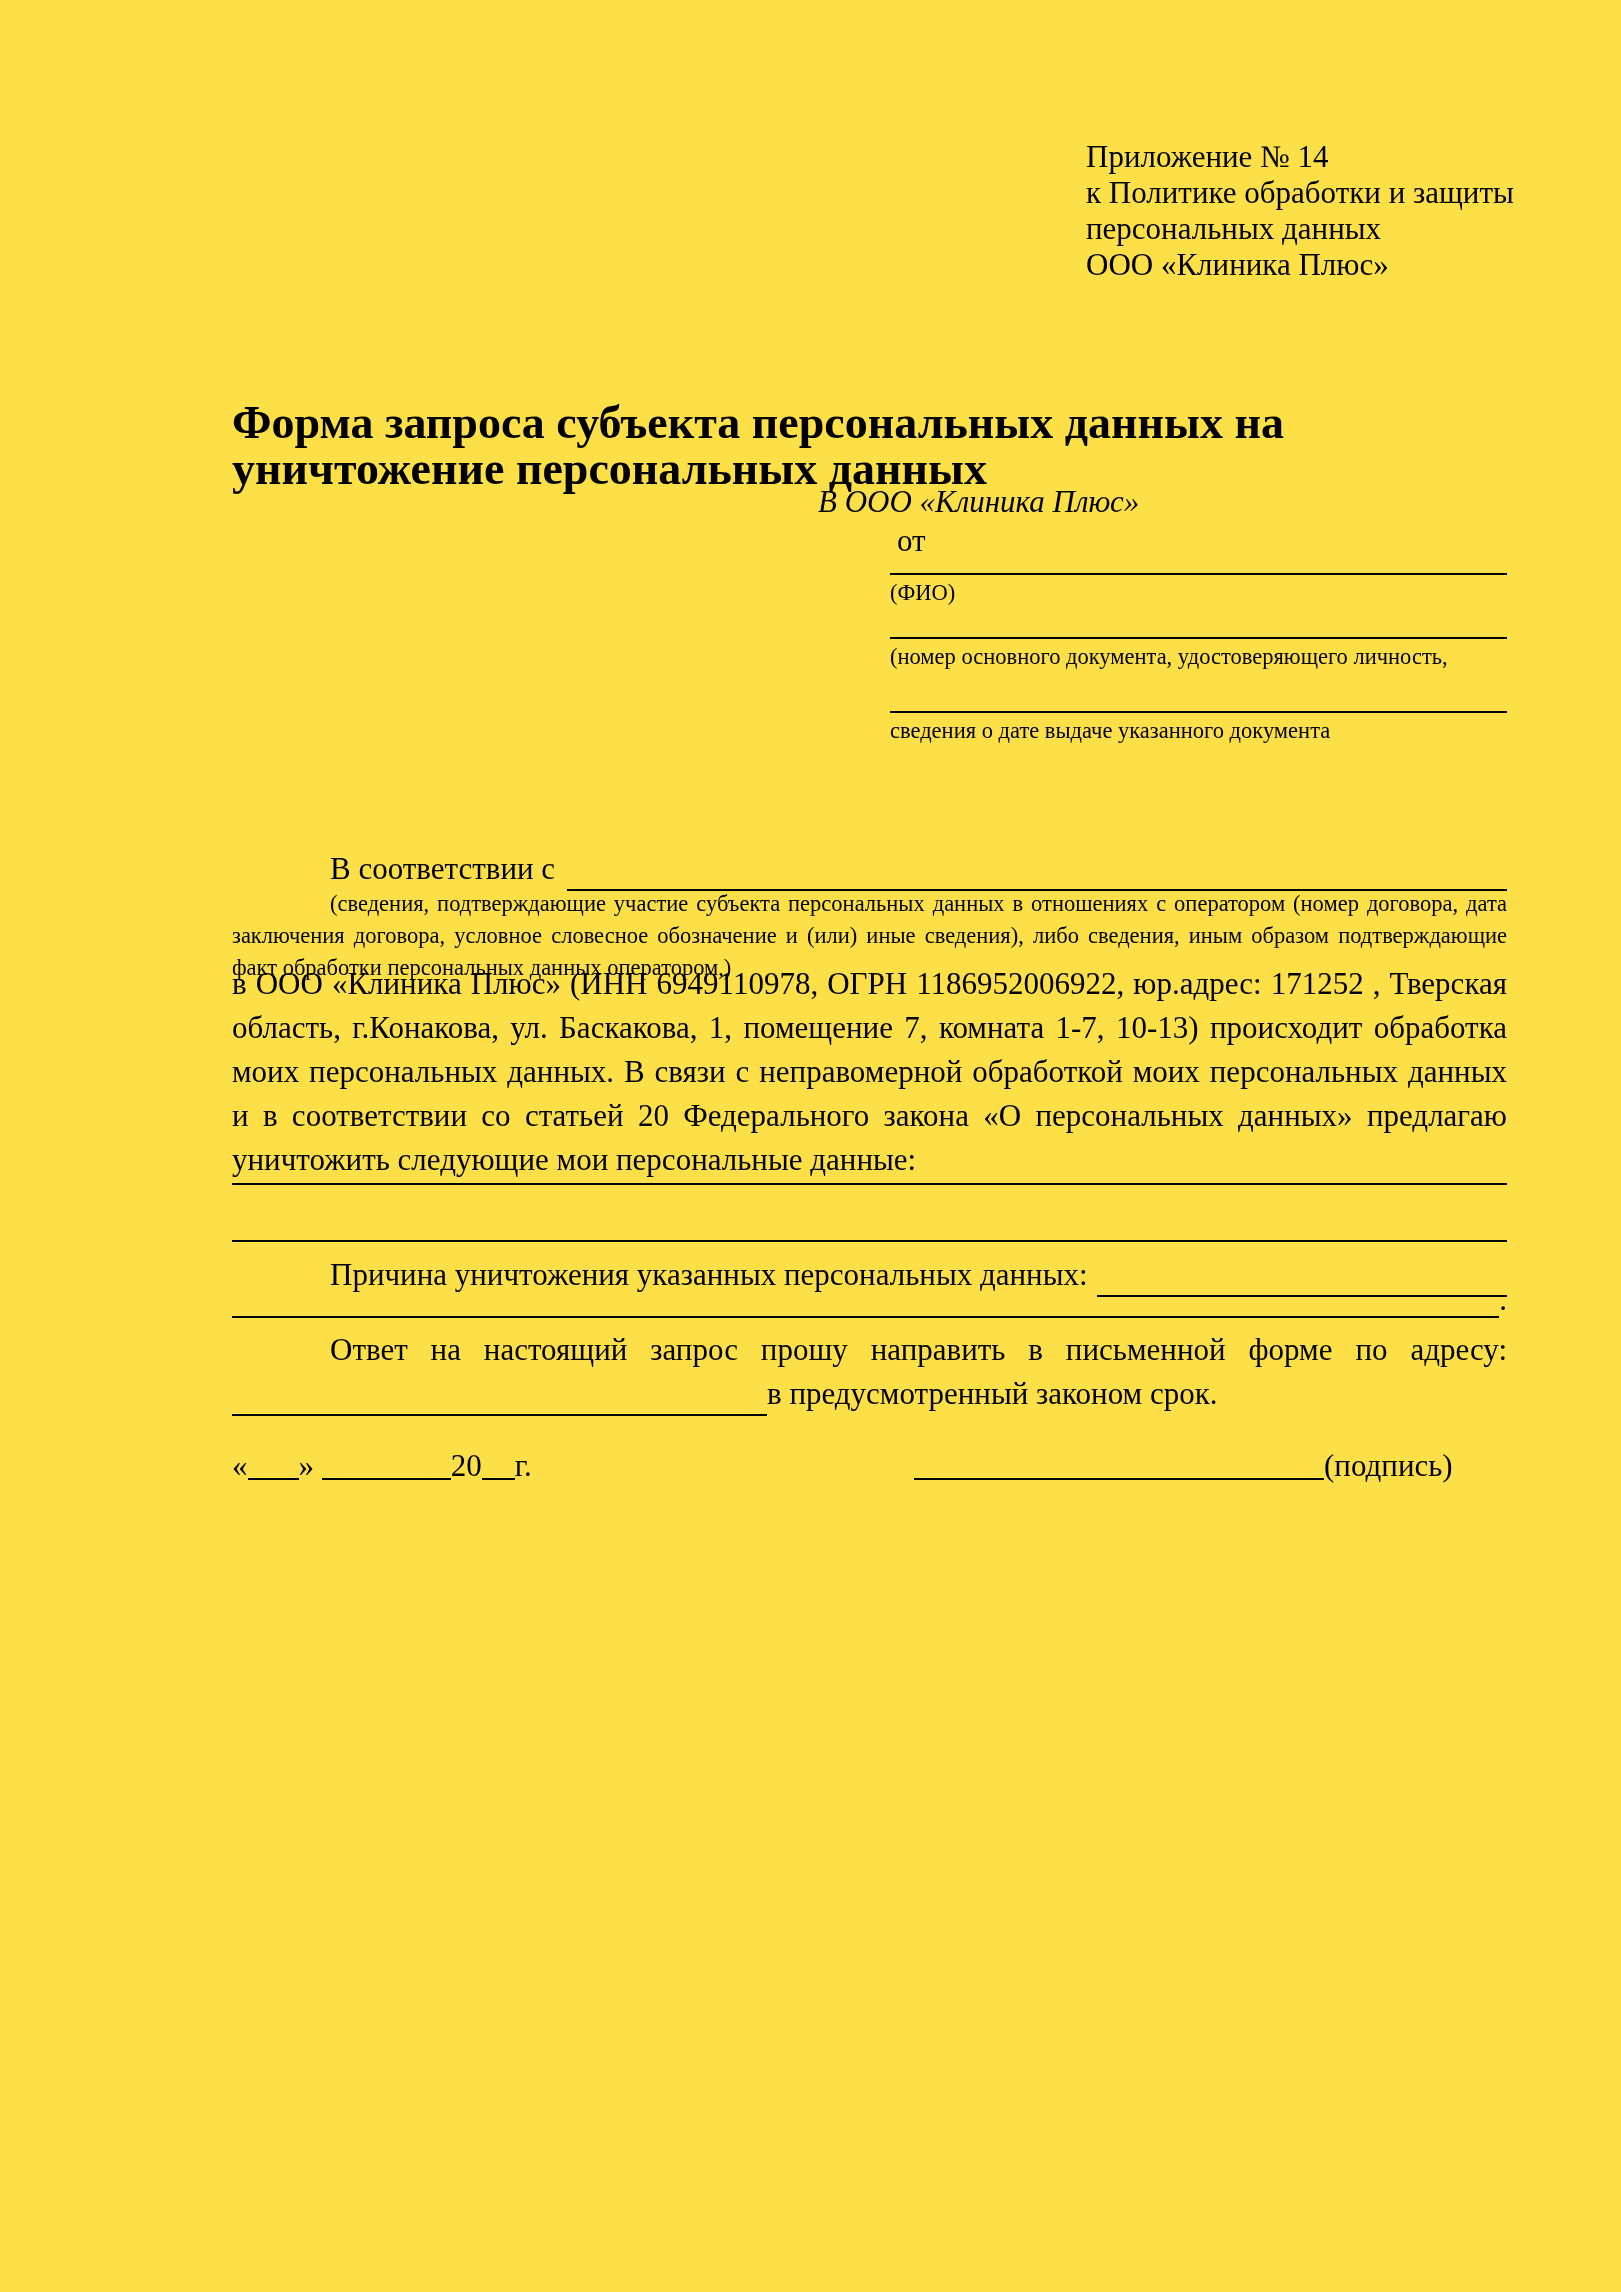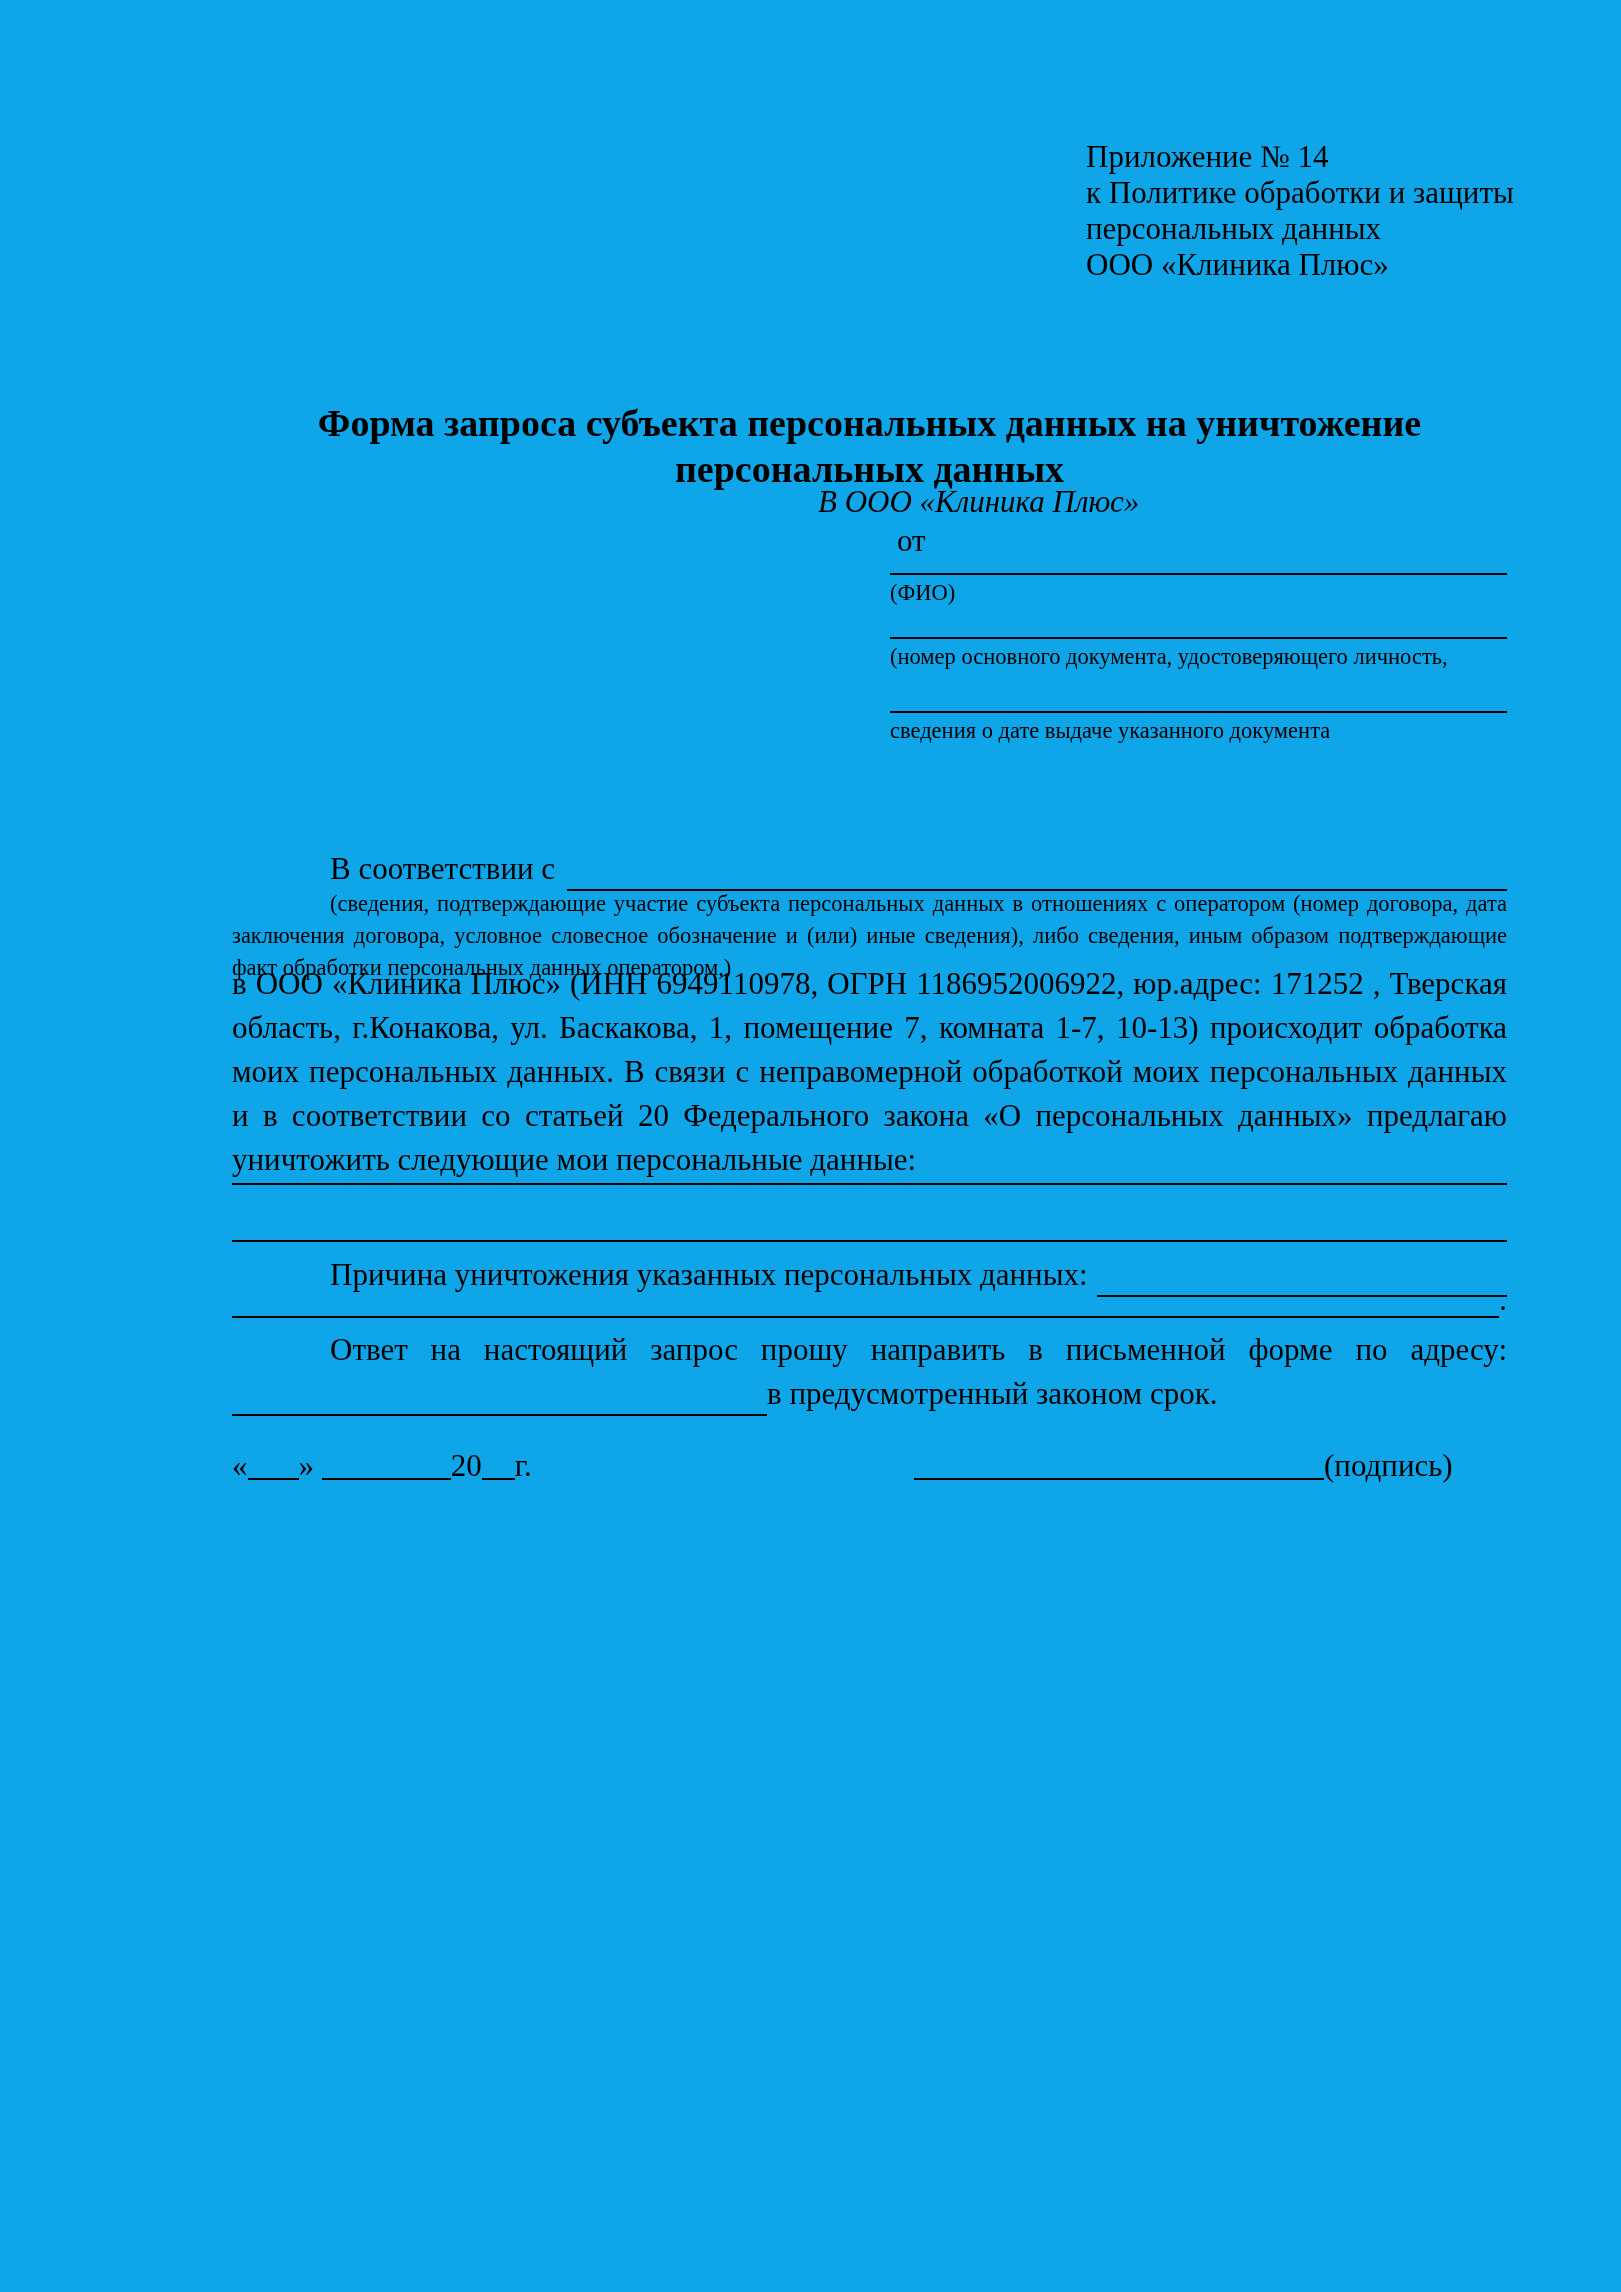--- a/index.html
+++ b/index.html
@@ -7,7 +7,7 @@
   .page {
     position:relative;
     width:1621px; height:2293px;
-    background:#0ea5e9;
+    background:#fde047;
     color:#000;
     font-family:"Liberation Serif","DejaVu Serif",serif;
     overflow:hidden;

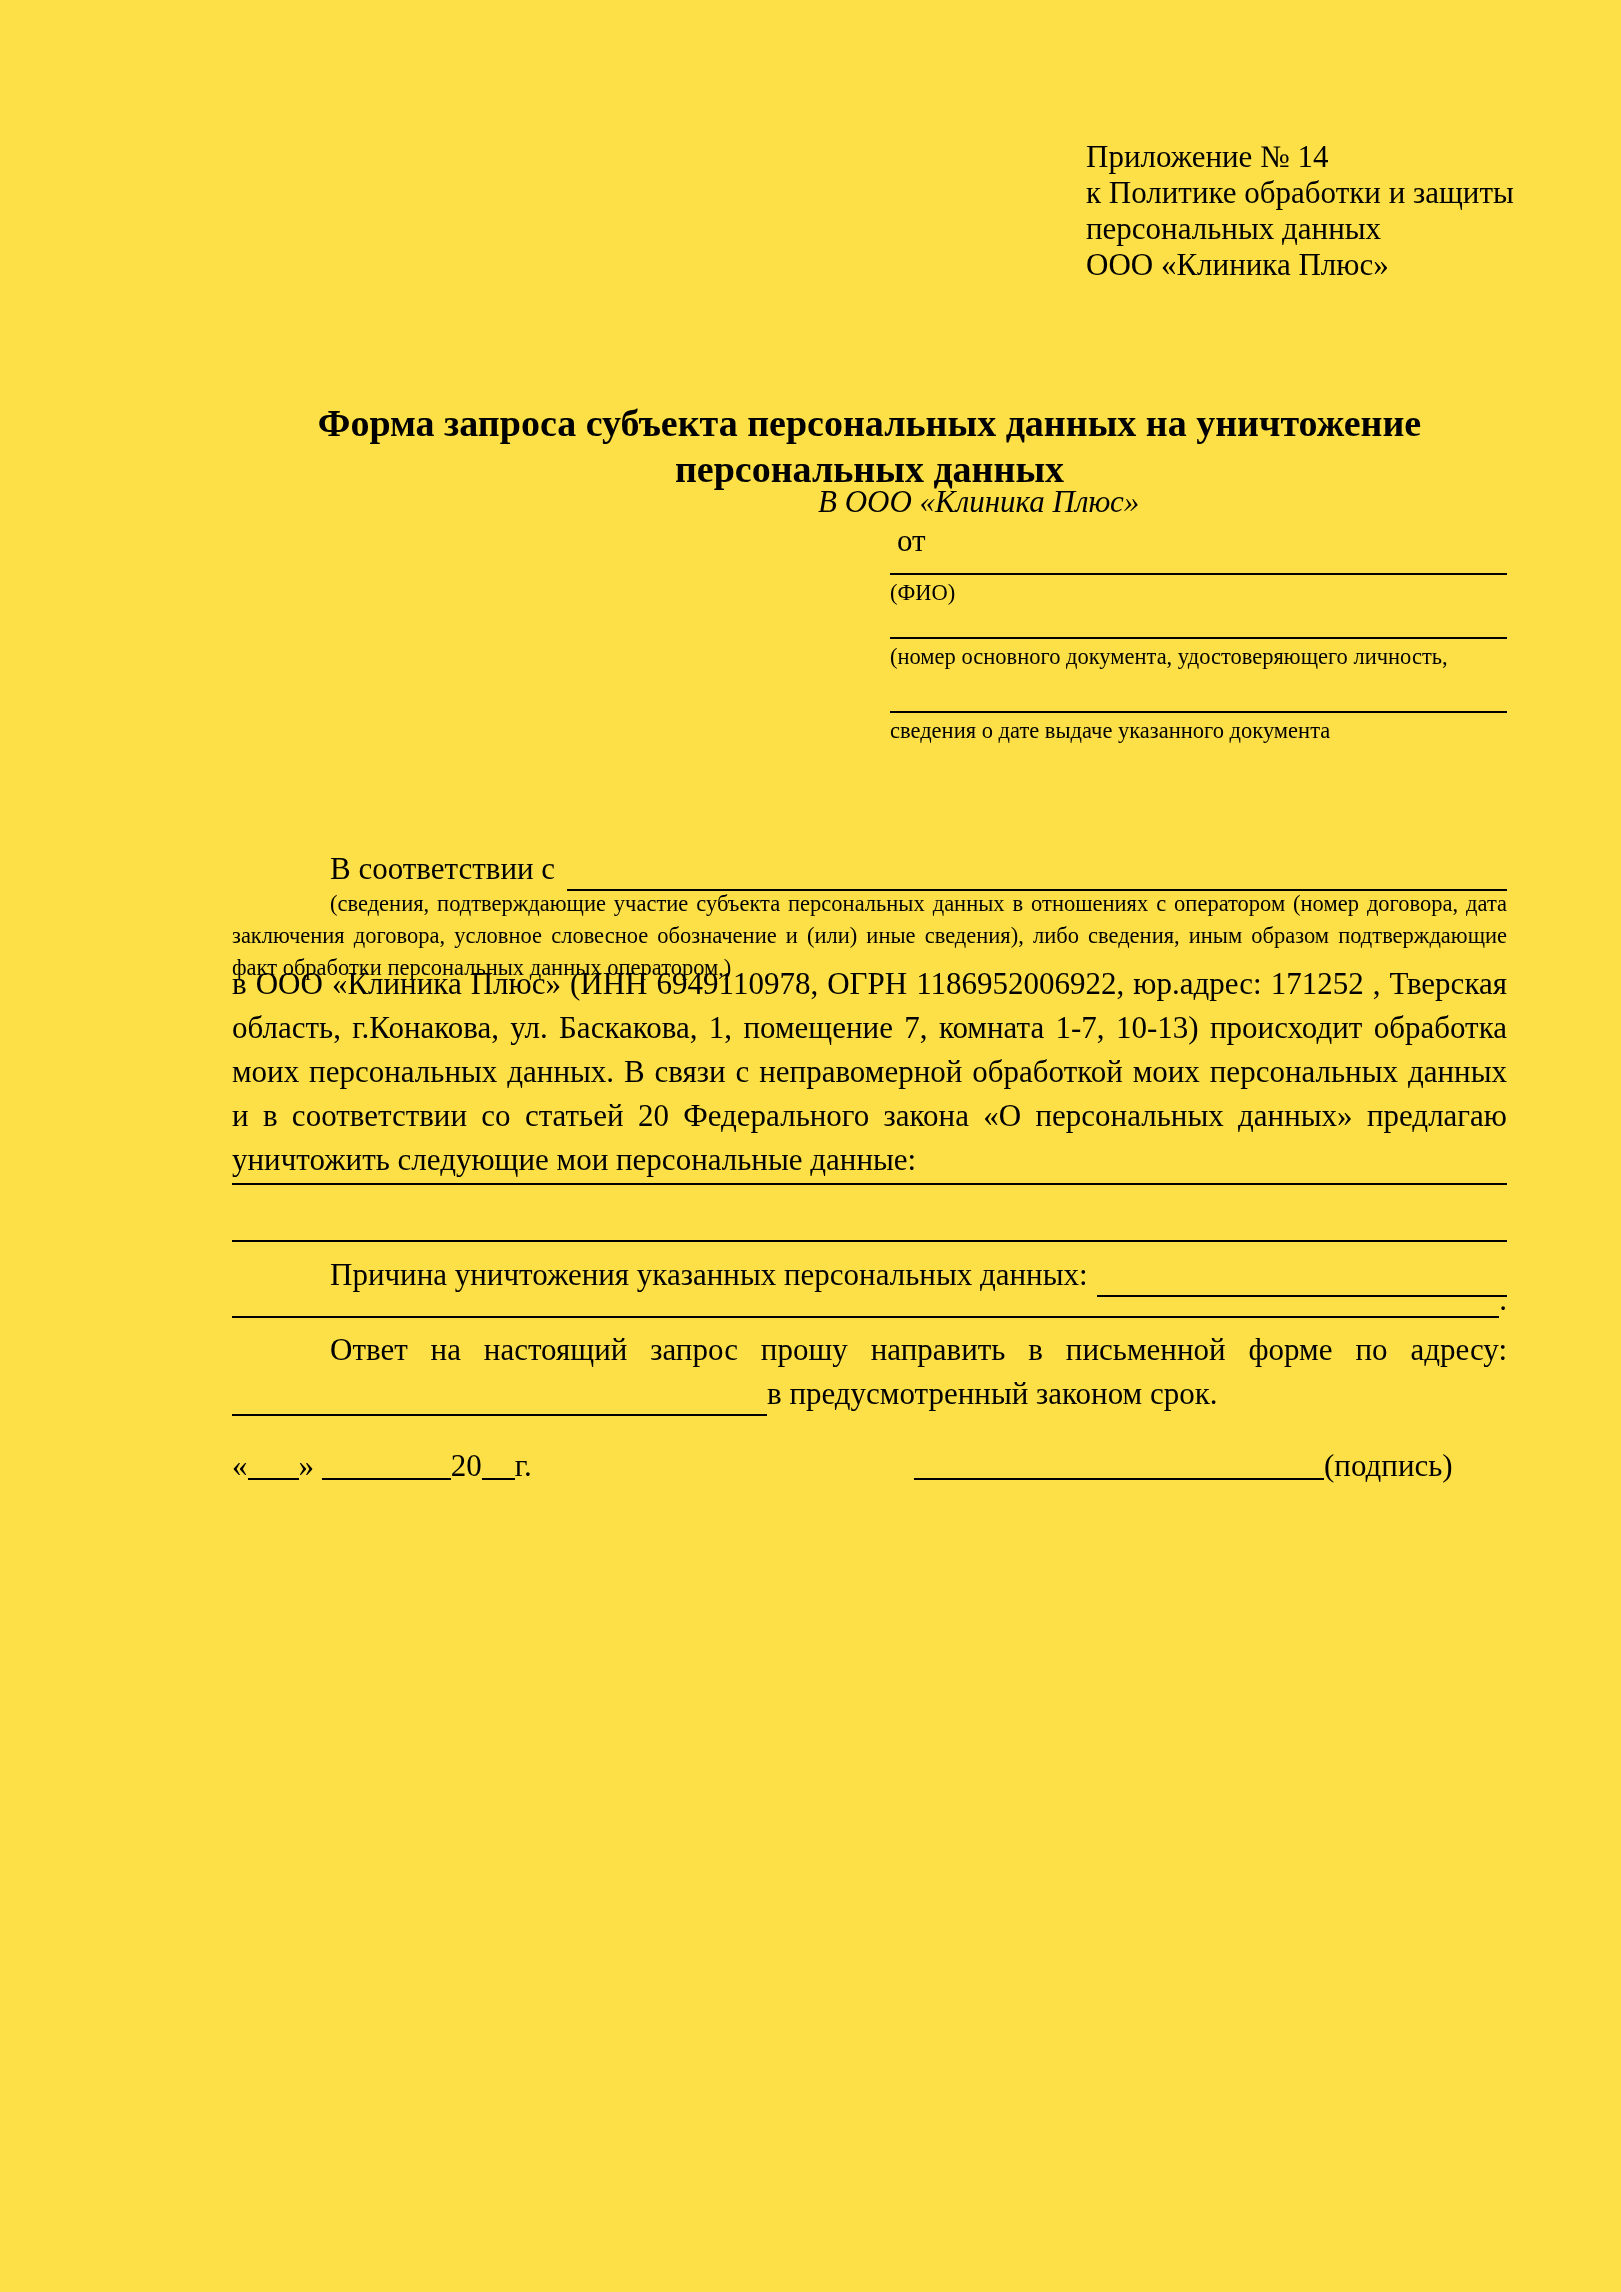--- a/index.html
+++ b/index.html
@@ -20,8 +20,8 @@
   
   .doc-title {
     left:232px; top:400px; width:1275px;
-    text-align:center; font-weight:700;
-    font-size:38px; line-height:46px;
+    text-align:left; font-weight:700;
+    font-size:46px; line-height:46px;
   }
 
   .addr-to   { left:818px; top:484px; font-size:31px; line-height:35px; white-space:nowrap;font-style:italic; }

